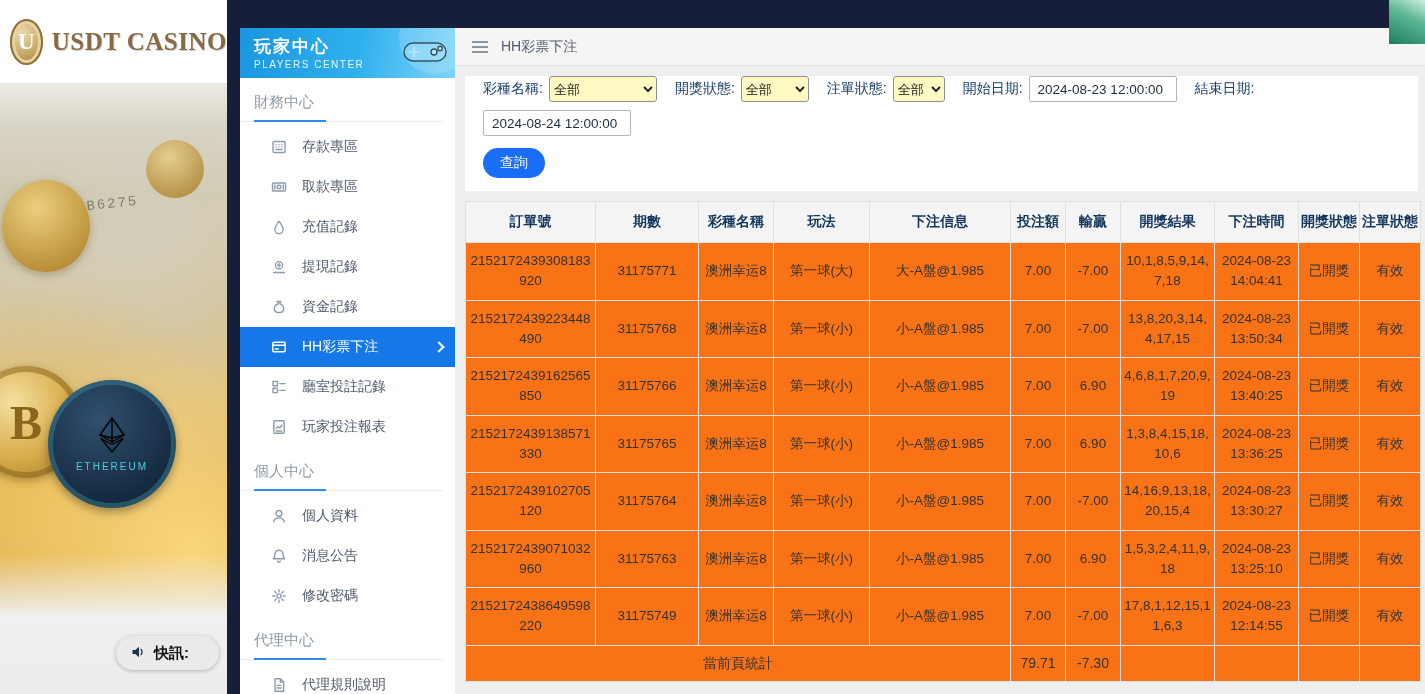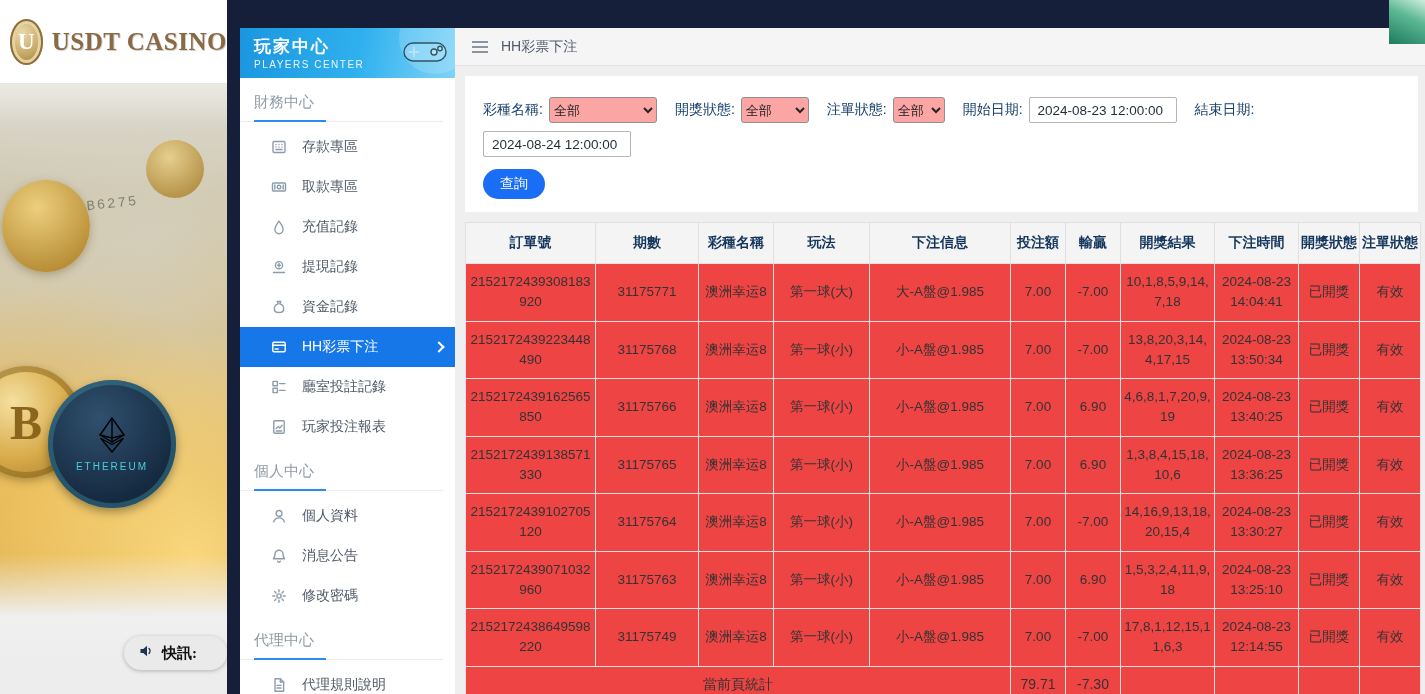--- a/index.html
+++ b/index.html
@@ -81,7 +81,7 @@
   .hamburger { display:flex; cursor:pointer; }
   .content-inner { flex:1; min-height:0; padding:10px 7px 0 10px; display:flex; flex-direction:column; gap:10px; overflow:hidden; }
 
-  .filter-panel { background:#fff; padding:21px 16px 13px 18px; flex-shrink:0; }
+  .filter-panel { background:#fff; padding:0 16px 13px 18px; flex-shrink:0; }
   .filter-row { display:flex; align-items:center; flex-wrap:wrap; gap:8px 6px; }
   .f-label { color:#17406e; font-size:14px; margin-left:12px; white-space:nowrap; }
   .f-label.first { margin-left:0; }

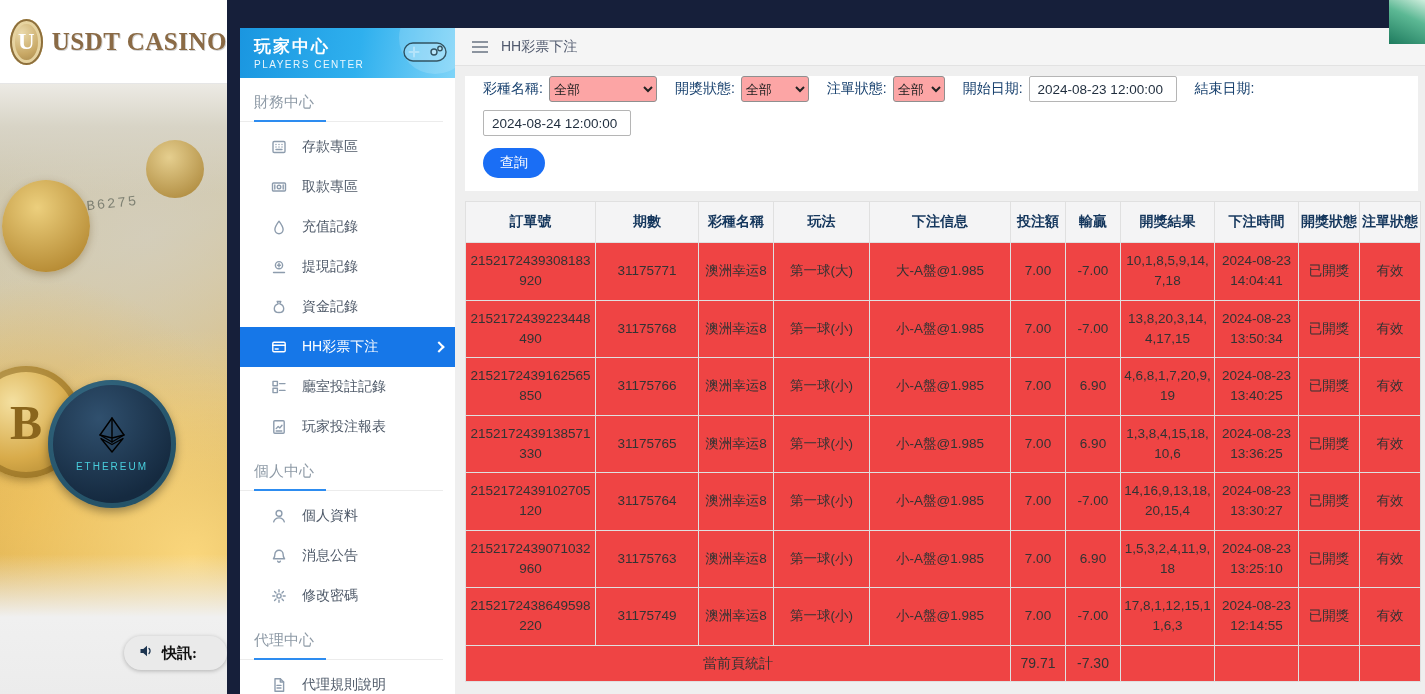--- a/index.html
+++ b/index.html
@@ -85,7 +85,7 @@
   .filter-row { display:flex; align-items:center; flex-wrap:wrap; gap:8px 6px; }
   .f-label { color:#17406e; font-size:14px; margin-left:12px; white-space:nowrap; }
   .f-label.first { margin-left:0; }
-  select { height:26px; border:1px solid #8f8f8f; border-radius:3px; background:#fca5a5; font-size:13px; color:#222; }
+  select { height:26px; border:1px solid #8f8f8f; border-radius:3px; background:#fef9c3; font-size:13px; color:#222; }
   .sel-lottery { width:108px; }
   .sel-draw { width:68px; }
   .sel-order { width:52px; }

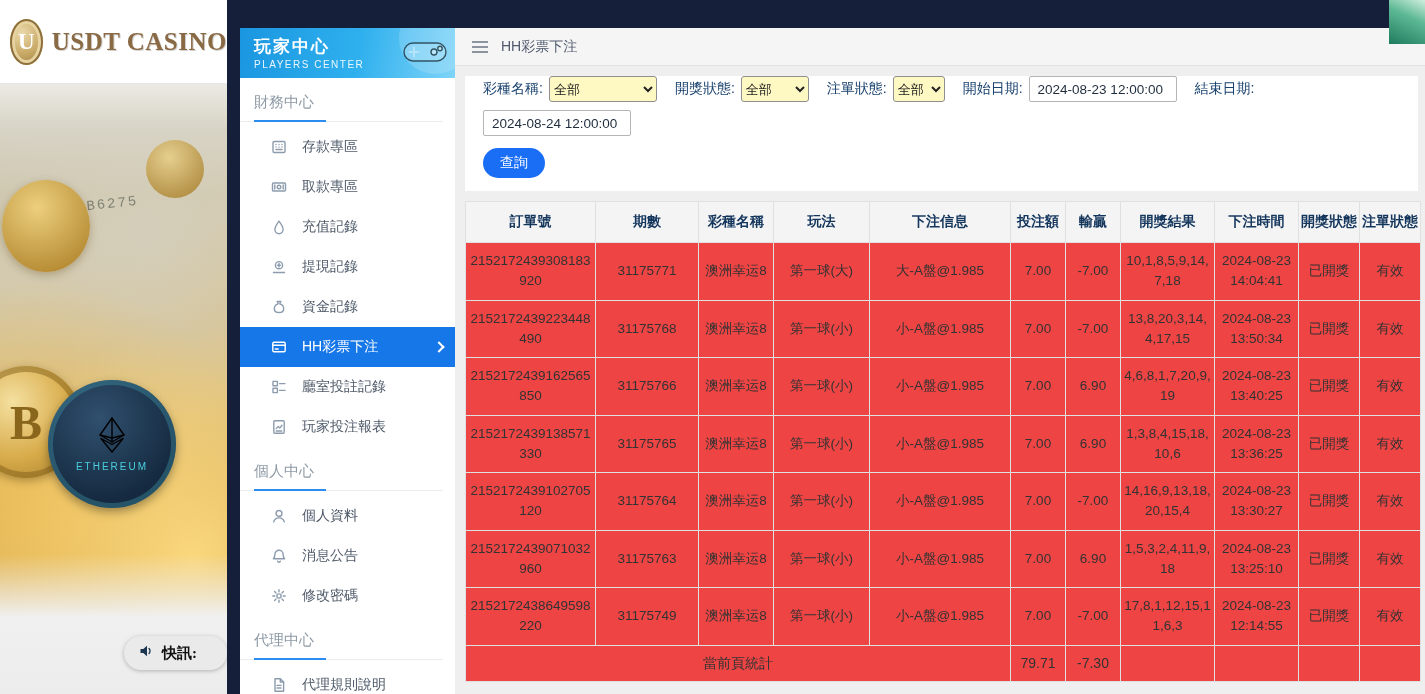--- a/index.html
+++ b/index.html
@@ -92,7 +92,7 @@
   .date-input { width:148px; height:26px; border:1px solid #b5b5b5; border-radius:2px; font-size:13.5px; color:#1f2d3d; padding:0 8px; font-family:inherit; }
   .query-btn { margin-top:12px; background:#1a6ef5; color:#fff; border:none; border-radius:15px; font-size:14px; padding:6px 17px; cursor:pointer; display:block; }
 
-  .bet-table { width:100%; border-collapse:collapse; table-layout:fixed; background:#ef4444;padding-left:8px; }
+  .bet-table { width:100%; border-collapse:collapse; table-layout:fixed; background:#f97316;padding-left:8px; }
   .bet-table th, .bet-table td { border:1px solid #e0e0e0; text-align:center; overflow:hidden; }
   .bet-table th { background:#f4f4f5; color:#14365c; font-size:14px; font-weight:bold; padding:11px 2px; white-space:nowrap; }
   .bet-table td { font-size:13.5px; color:#333; padding:8px 3px; line-height:1.5; }

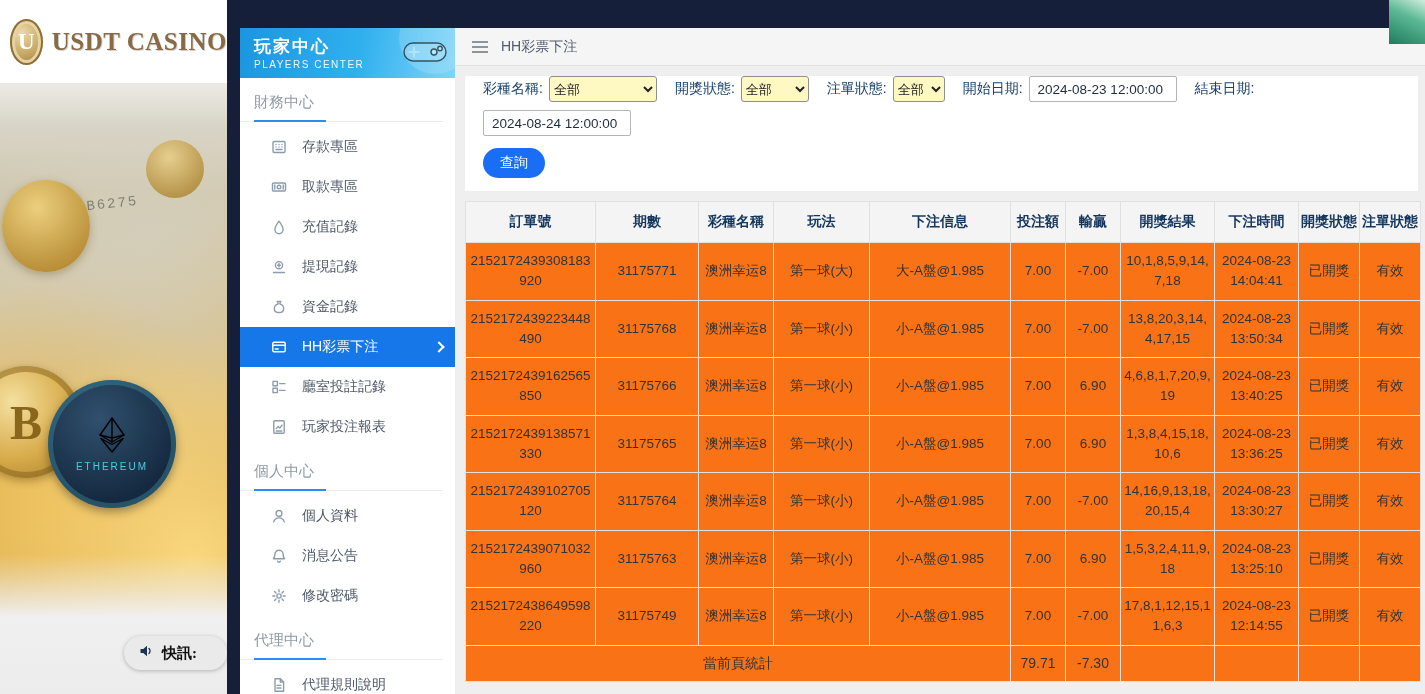--- a/index.html
+++ b/index.html
@@ -46,9 +46,9 @@
   .eth-label { color:#49cfdd; font-size:10px; letter-spacing:2px; }
   .photo-fade { position:absolute; left:0; right:0; bottom:0; height:140px;
     background:linear-gradient(rgba(241,241,241,0), #f0f0f0 45%, #ececec); }
-  .news-pill { position:absolute; bottom:24px; right:0; height:34px; background:#eaeaea; border-radius:17px;
+  .news-pill { position:absolute; bottom:24px; right:8px; height:34px; background:#eaeaea; border-radius:17px;
     display:flex; align-items:center; gap:8px; padding:0 30px 0 14px;
-    font-size:15px; font-weight:bold; color:#101010; box-shadow:0 1px 4px rgba(0,0,0,.25); cursor:pointer; z-index:3;font-family:Liberation Serif, serif; }
+    font-size:15px; font-weight:bold; color:#101010; box-shadow:0 1px 4px rgba(0,0,0,.25); cursor:pointer; z-index:3; }
 
   
   .navy-gutter { flex:0 0 13px; background:#161f3a; }

